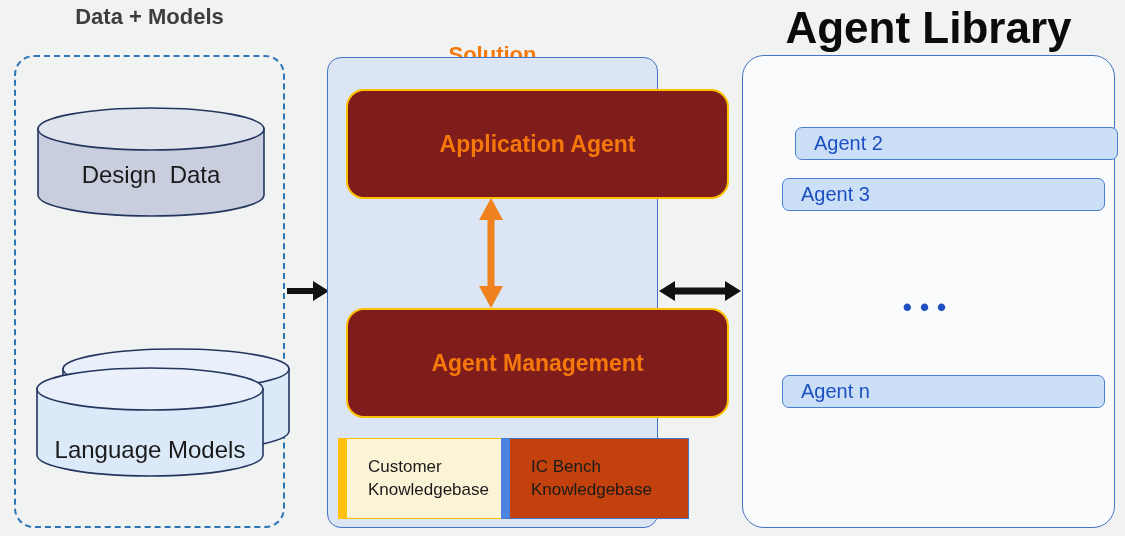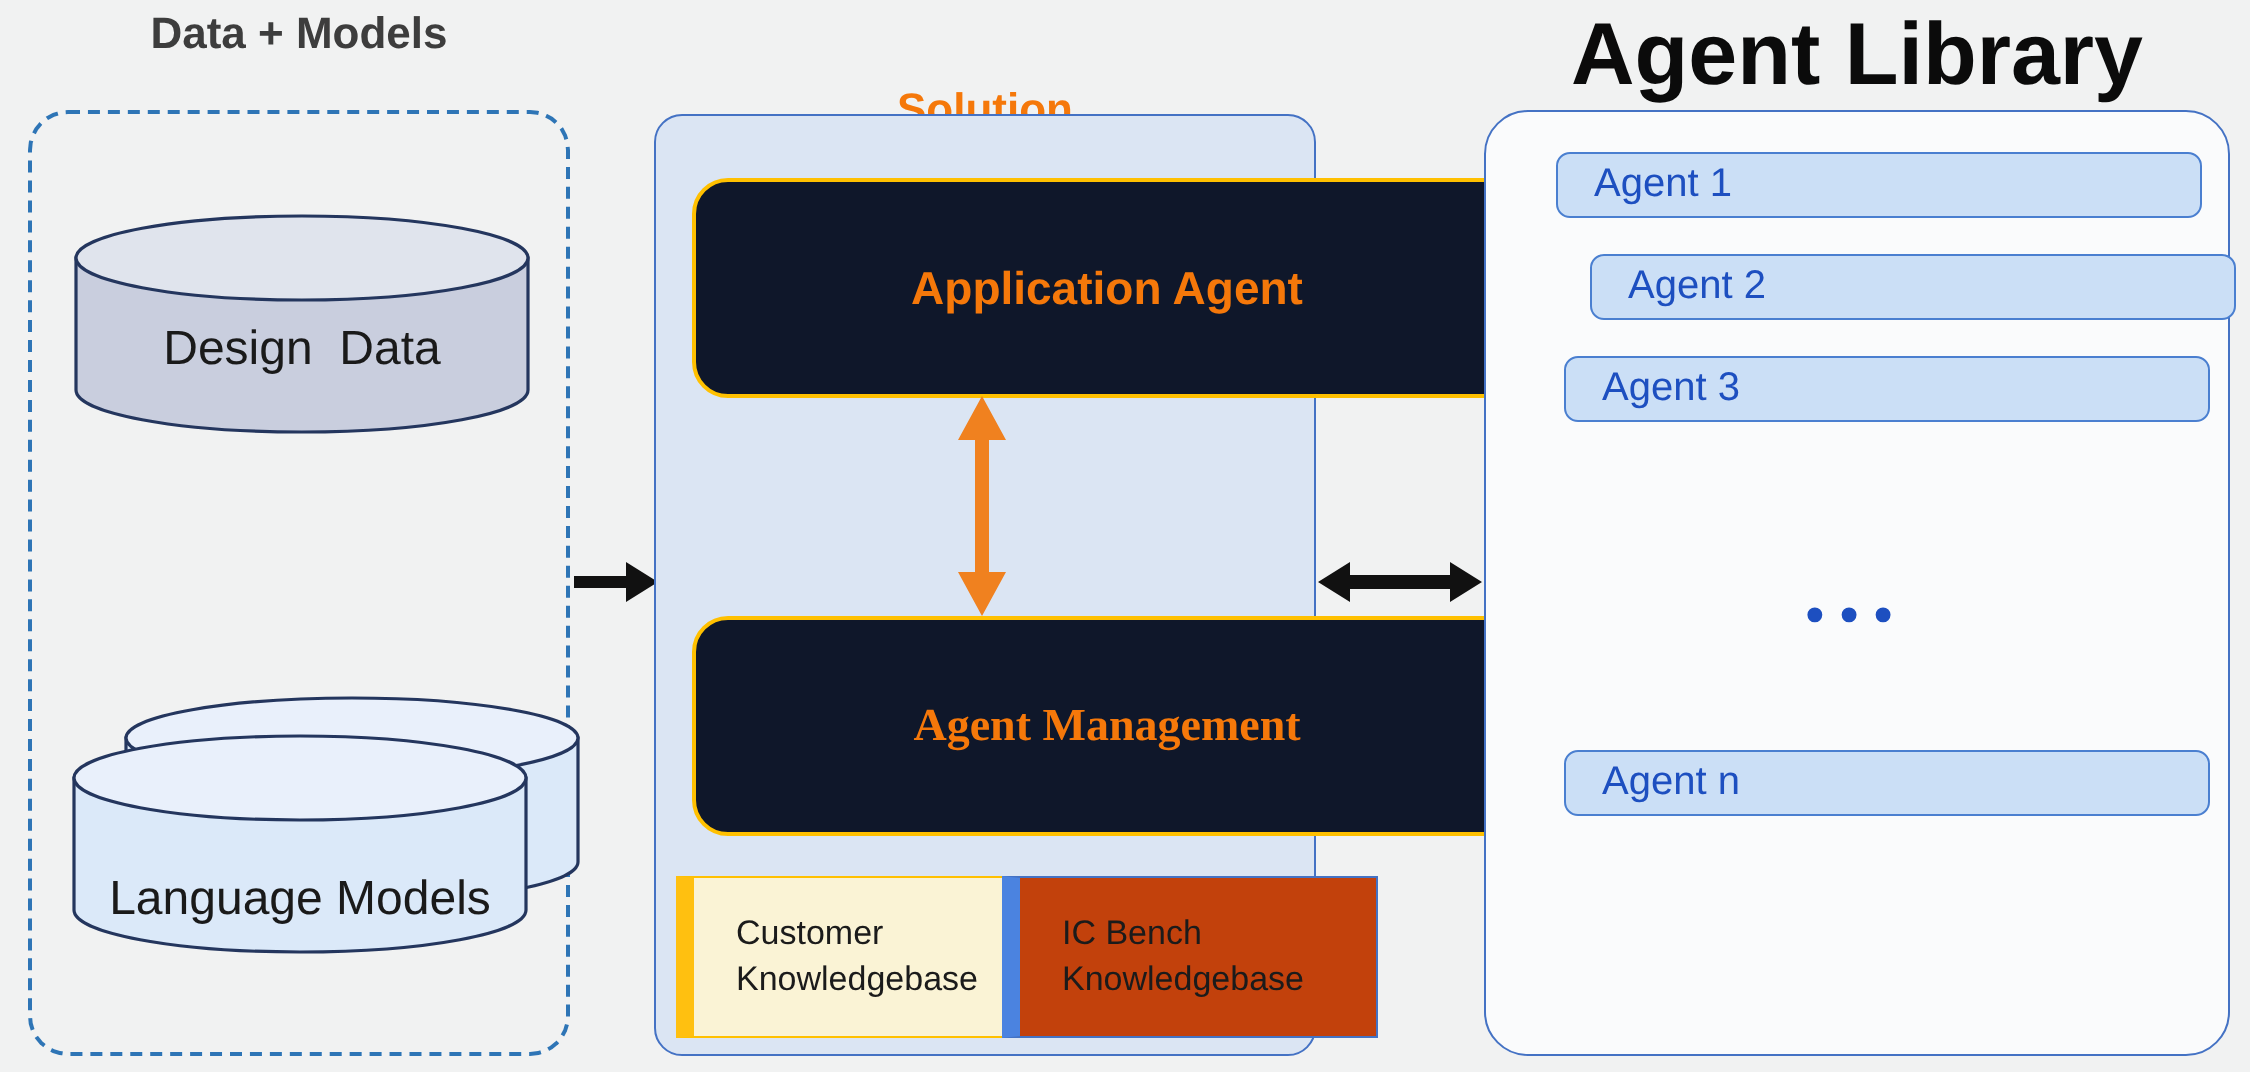--- a/index.html
+++ b/index.html
@@ -132,7 +132,6 @@
 
 <div class="abs library-panel">
 
-  <div class="agent-item" style="top:20px;">Agent 1</div>
 
   <div class="agent-item" style="top:71px;margin-left:17px;">Agent 2</div>
 

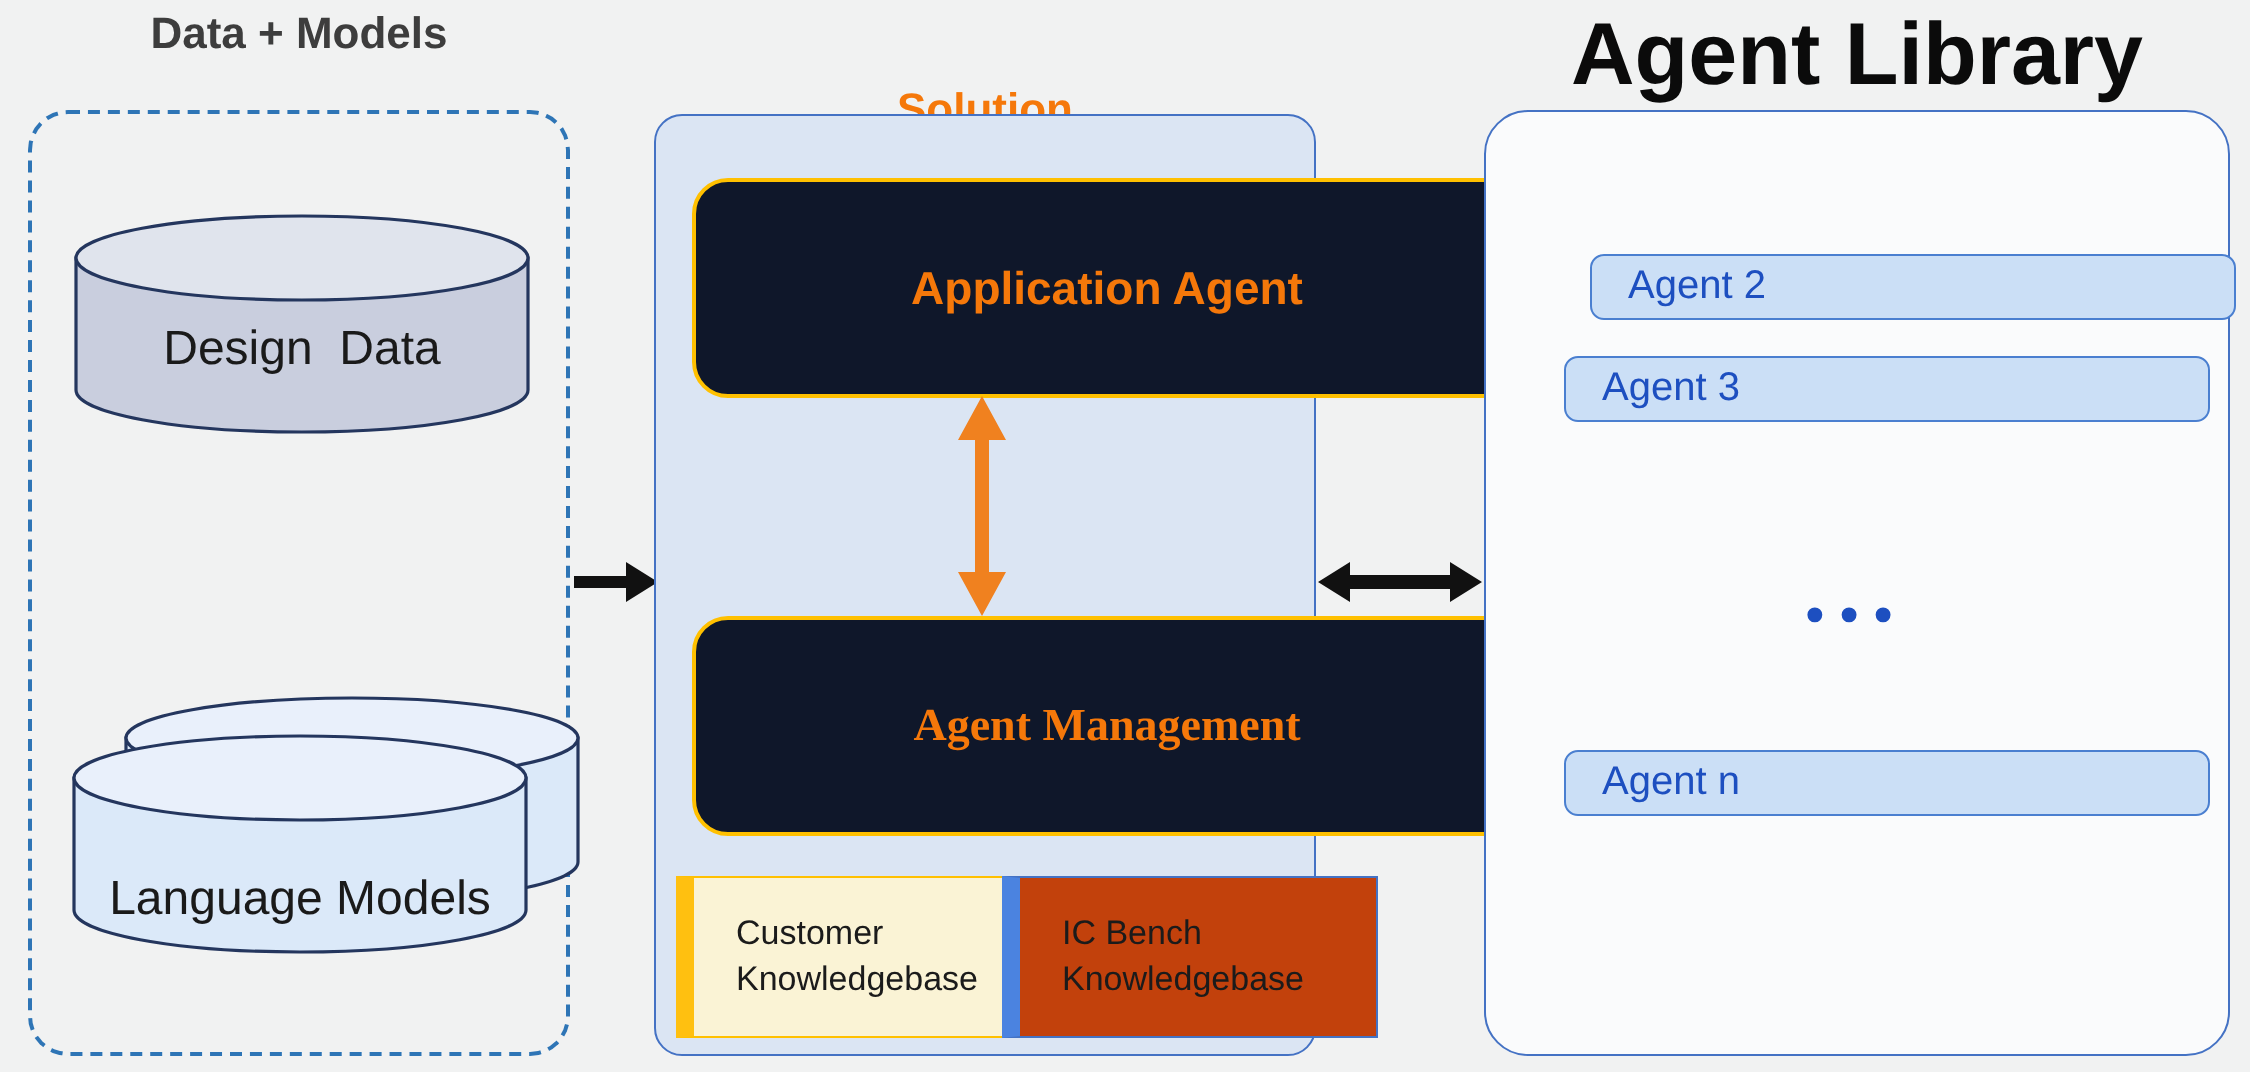--- a/index.html
+++ b/index.html
@@ -34,10 +34,10 @@
   }
   .agent-box{
     position:absolute;left:18px;width:291px;height:106px;
-    background:#0f172a;border:2px solid #ffc000;border-radius:18px;
+    background:#7f1d1d;border:2px solid #ffc000;border-radius:18px;
     display:flex;align-items:center;justify-content:center;text-align:center;
     color:#f5780a;font-weight:bold;font-size:23px;line-height:1.25;
-    padding:0 60px;
+    padding:0 44px;
   }
   .kb-box{
     position:absolute;top:380px;height:79px;width:153px;

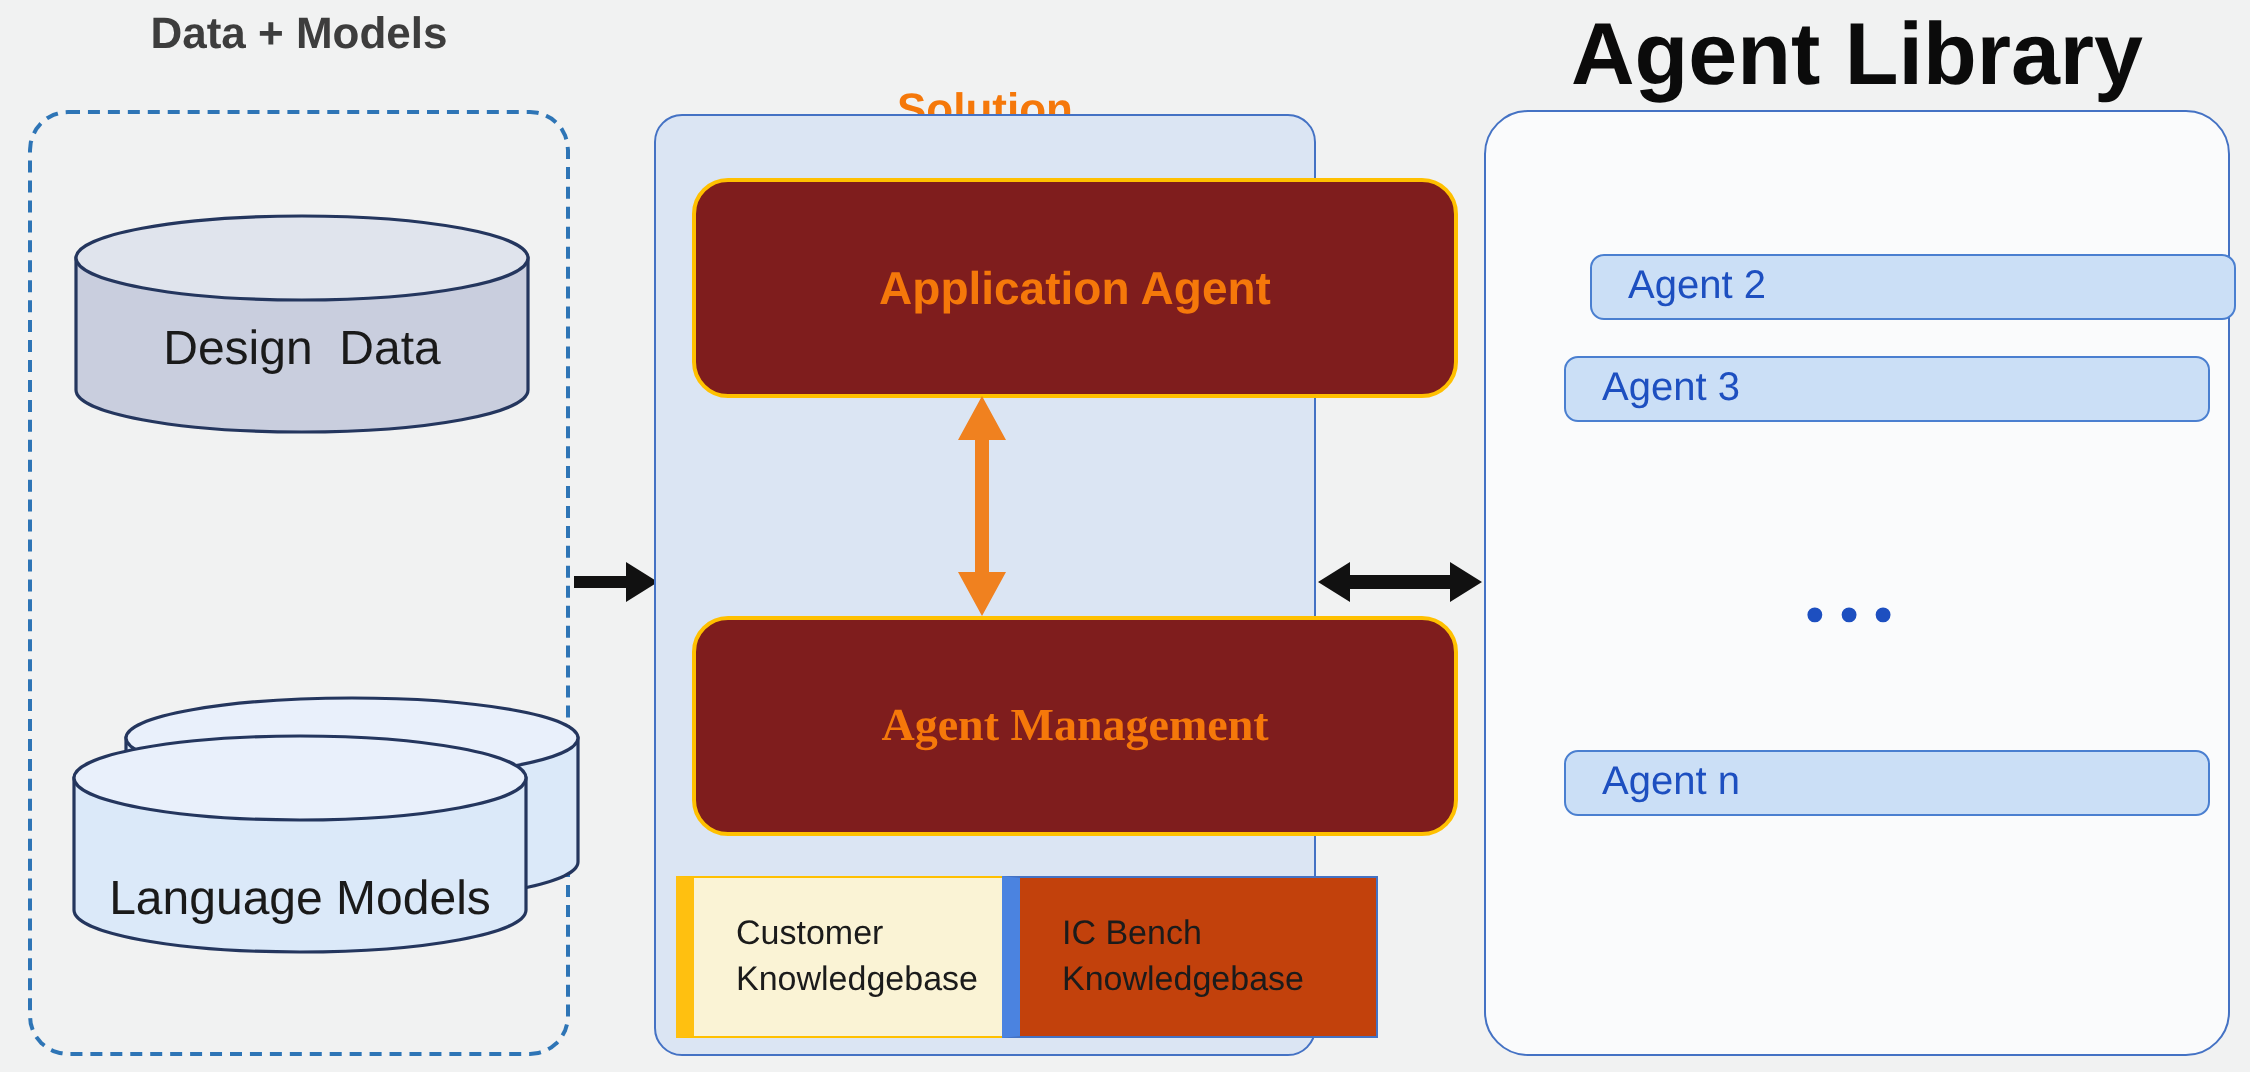--- a/index.html
+++ b/index.html
@@ -117,7 +117,7 @@
     </svg>
   </div>
 
-  <div class="agent-box" style="top:250px;font-family:Liberation Serif, serif;">Agent Management</div>
+  <div class="agent-box" style="top:250px;">Agent Management</div>
 
   <div class="kb-box kb-customer">Customer Knowledgebase</div>
 

